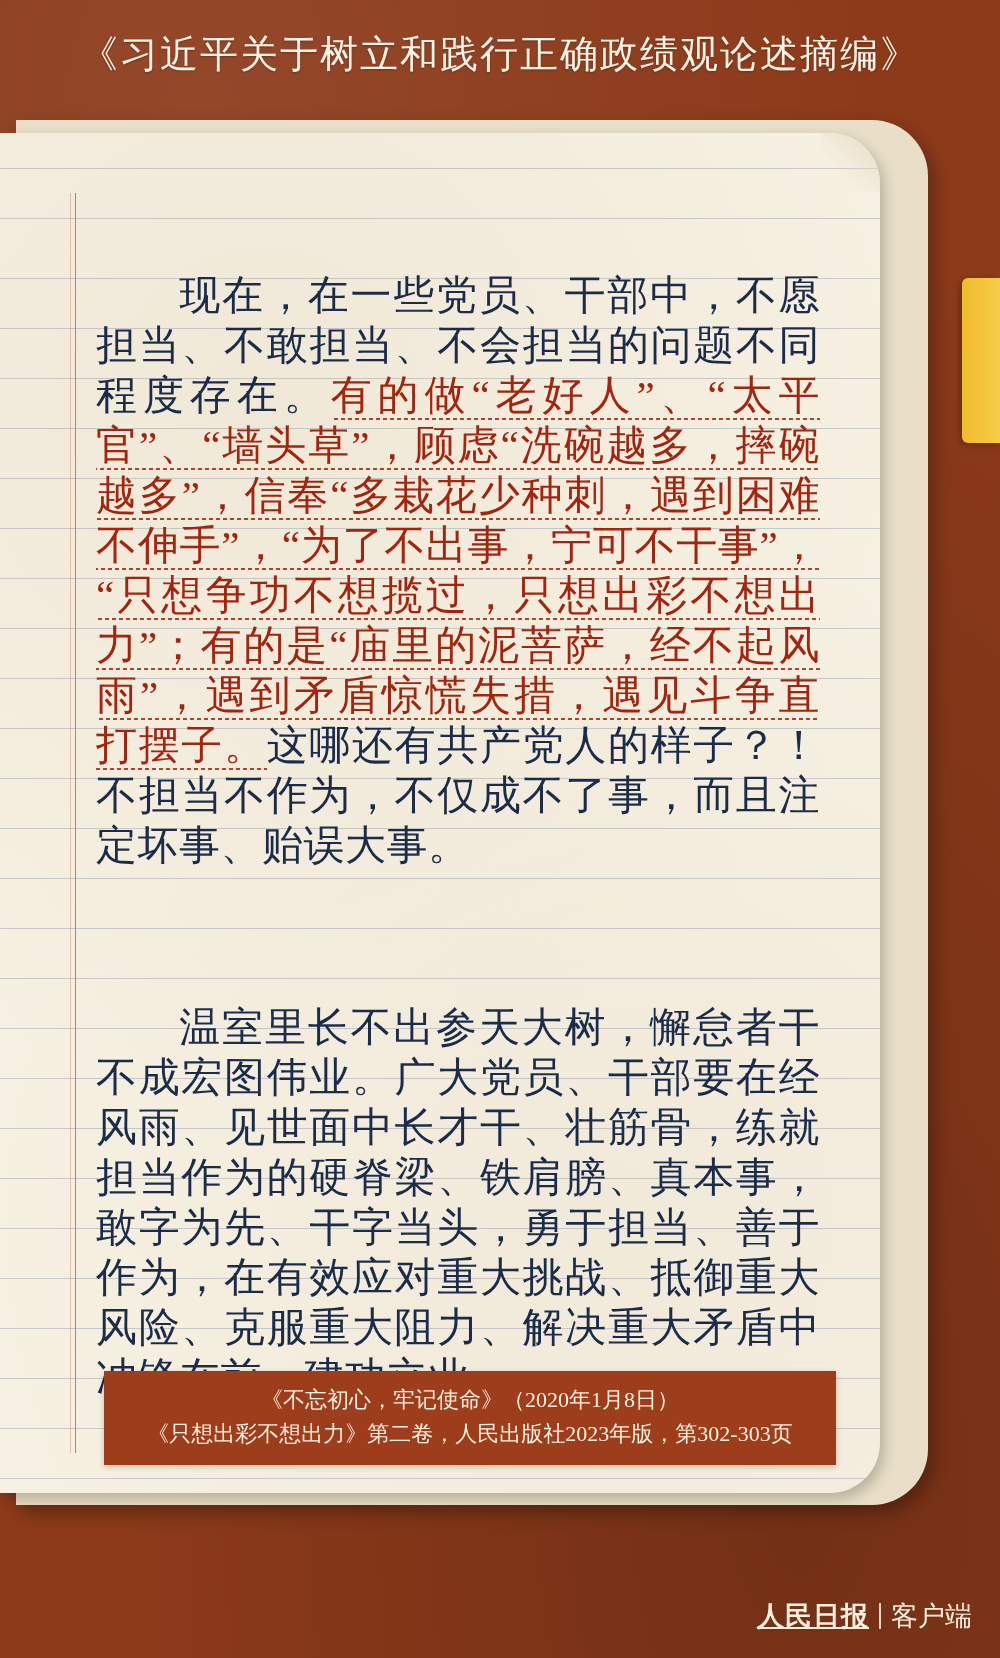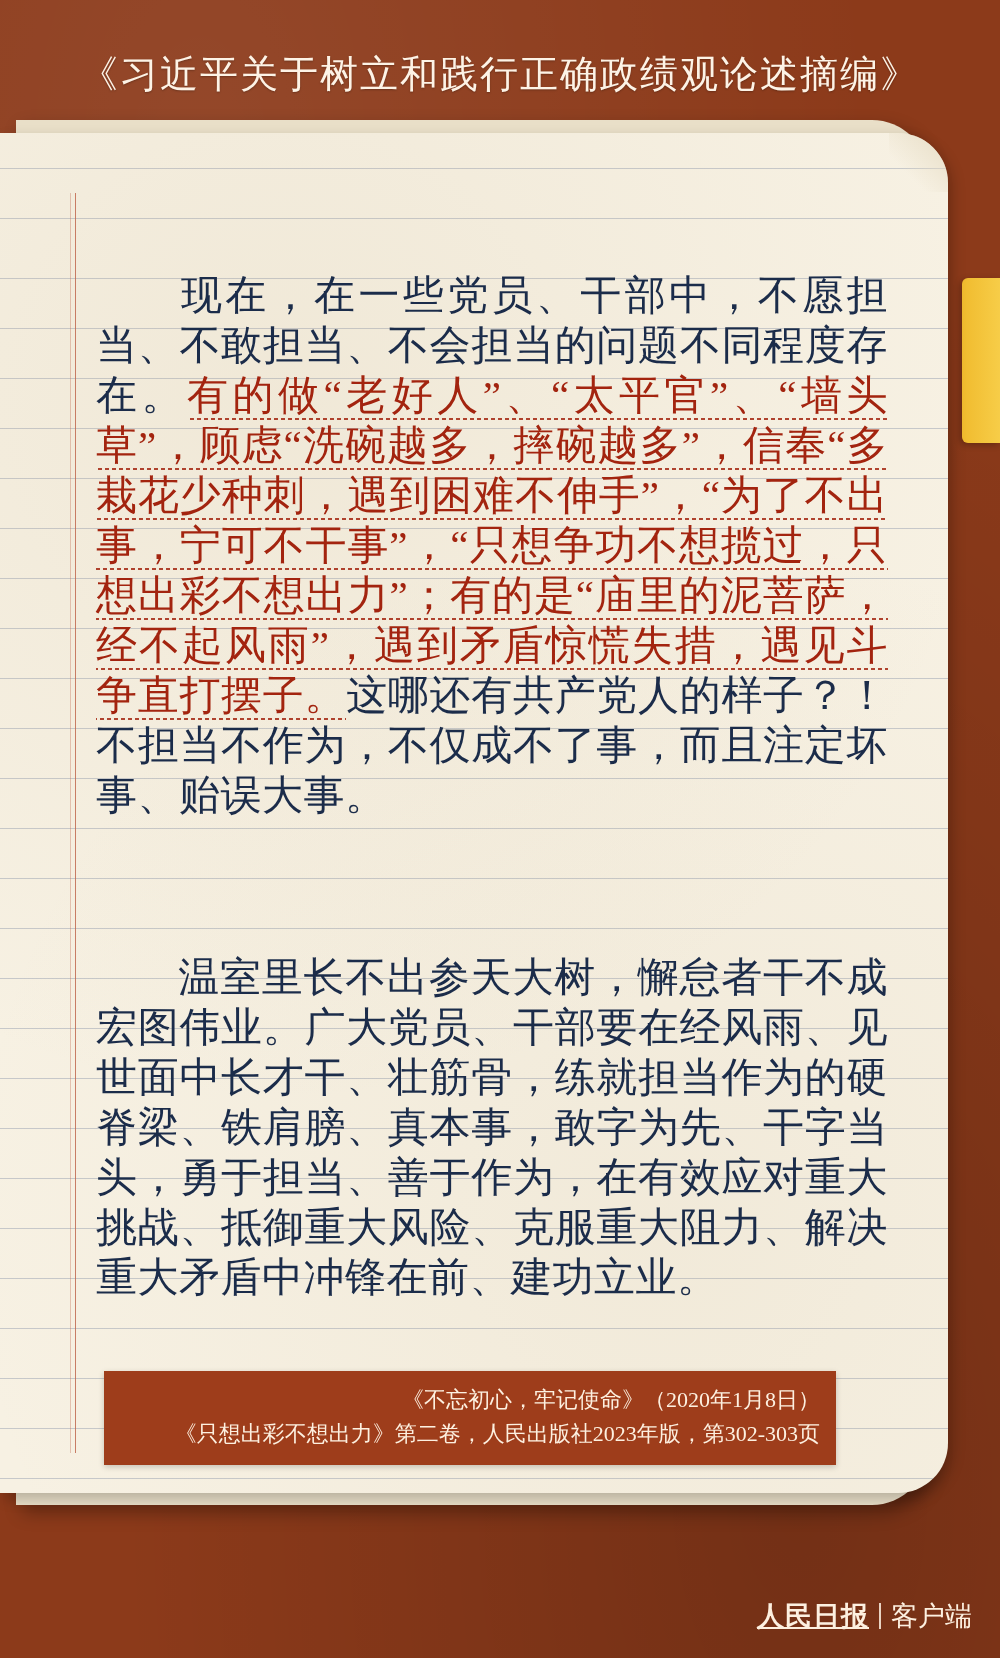--- a/index.html
+++ b/index.html
@@ -42,7 +42,6 @@
     display: flex;
     align-items: center;
     justify-content: center;
-    margin-top: 20px;
   }
   .title-bar .title {
     color: #fdf3e6;

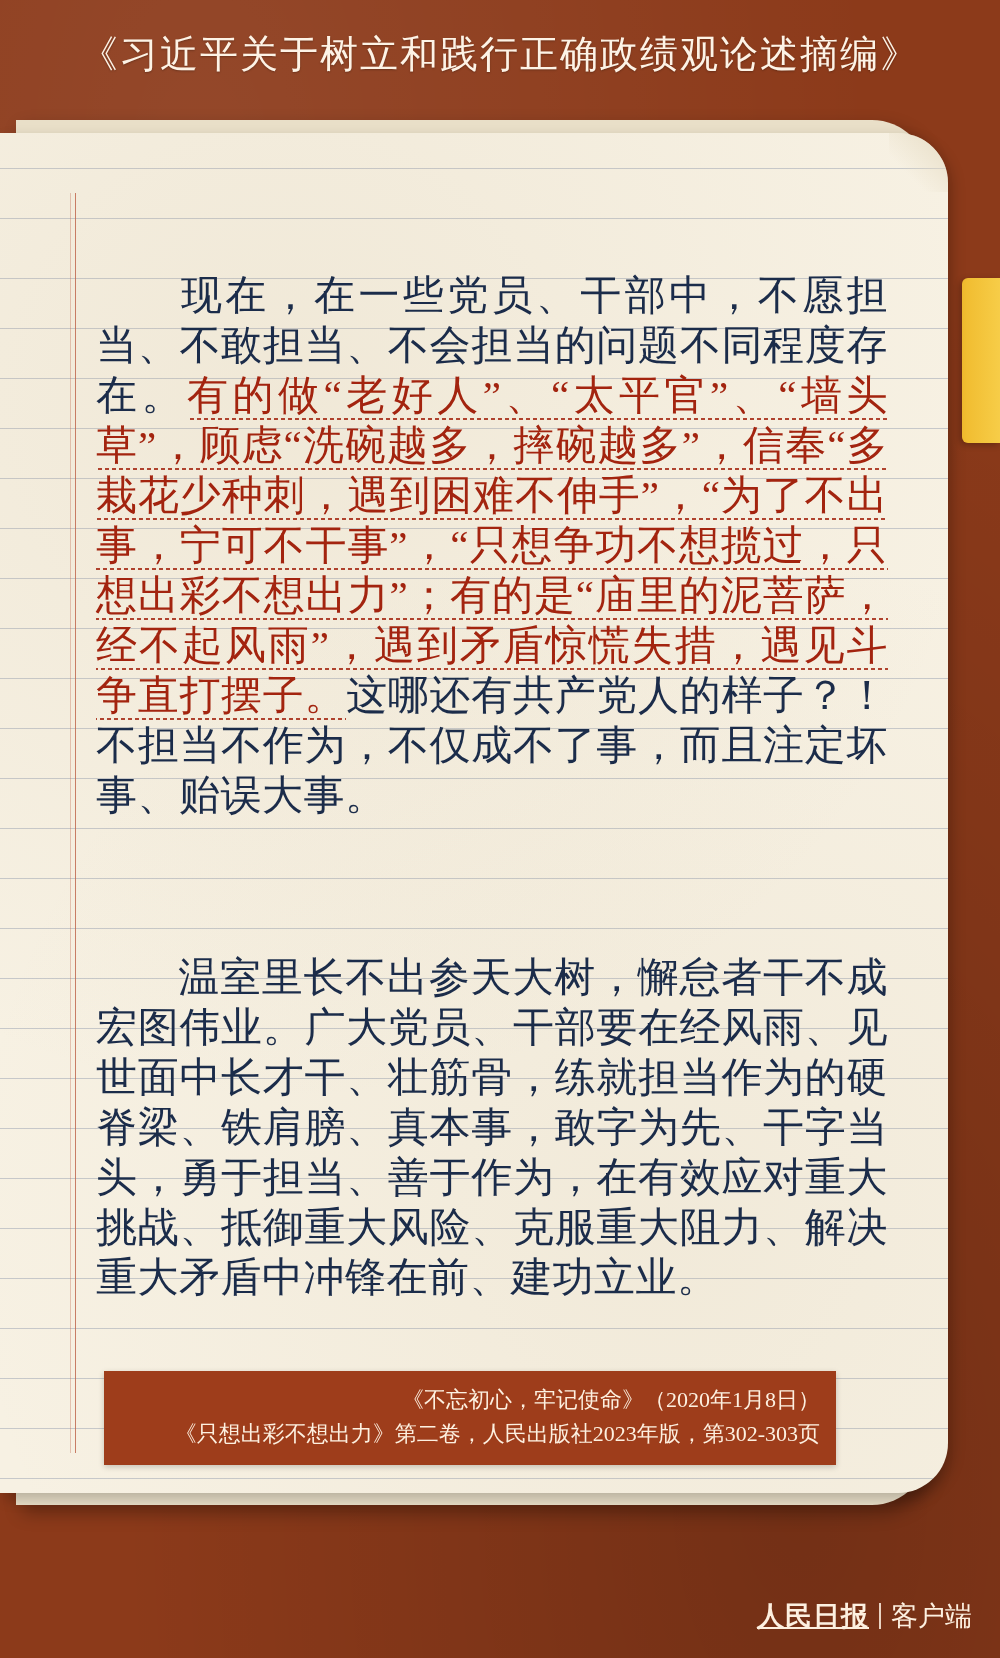--- a/index.html
+++ b/index.html
@@ -81,7 +81,7 @@
     position: absolute;
     left: 0px;
     top: 133px;
-    width: 948px;
+    width: 880px;
     height: 1360px;
     background: #f7f1e3;
     border-radius: 0 50px 50px 0;

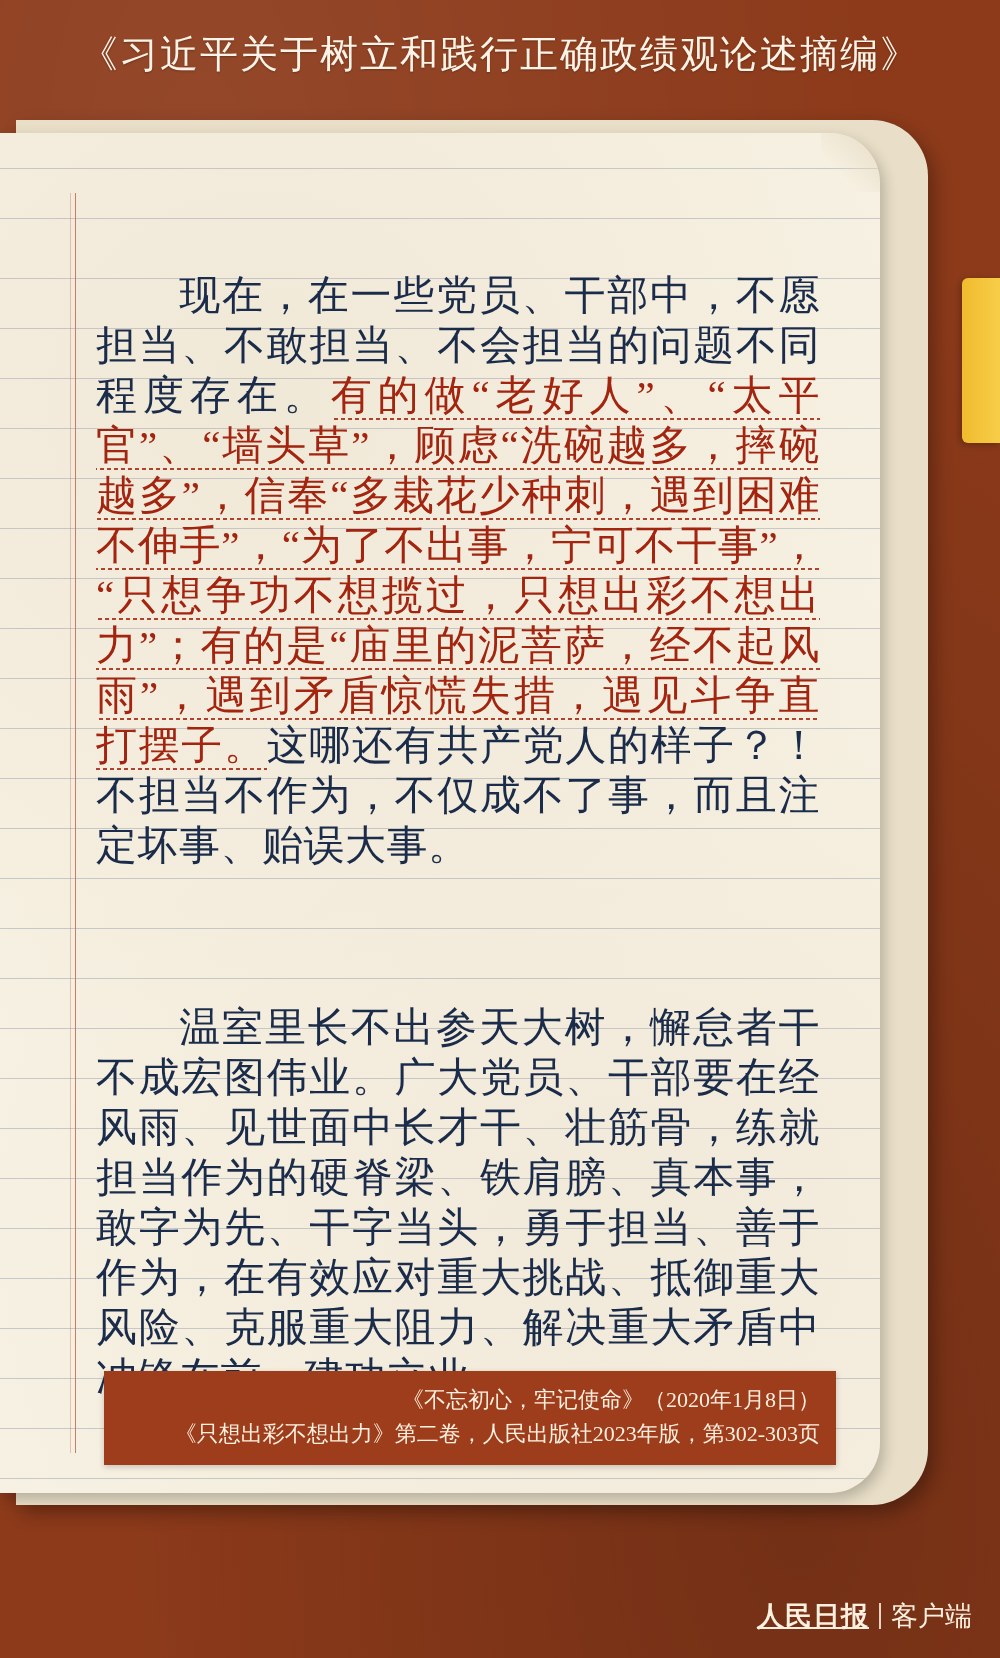--- a/index.html
+++ b/index.html
@@ -186,7 +186,7 @@
     background: #9e3d1b;
     color: #fdf0e0;
     padding: 12px 16px 14px 16px;
-    text-align: right;
+    text-align: center;
     font-size: 22px;
     line-height: 34px;
     font-family: "Liberation Serif", serif;

